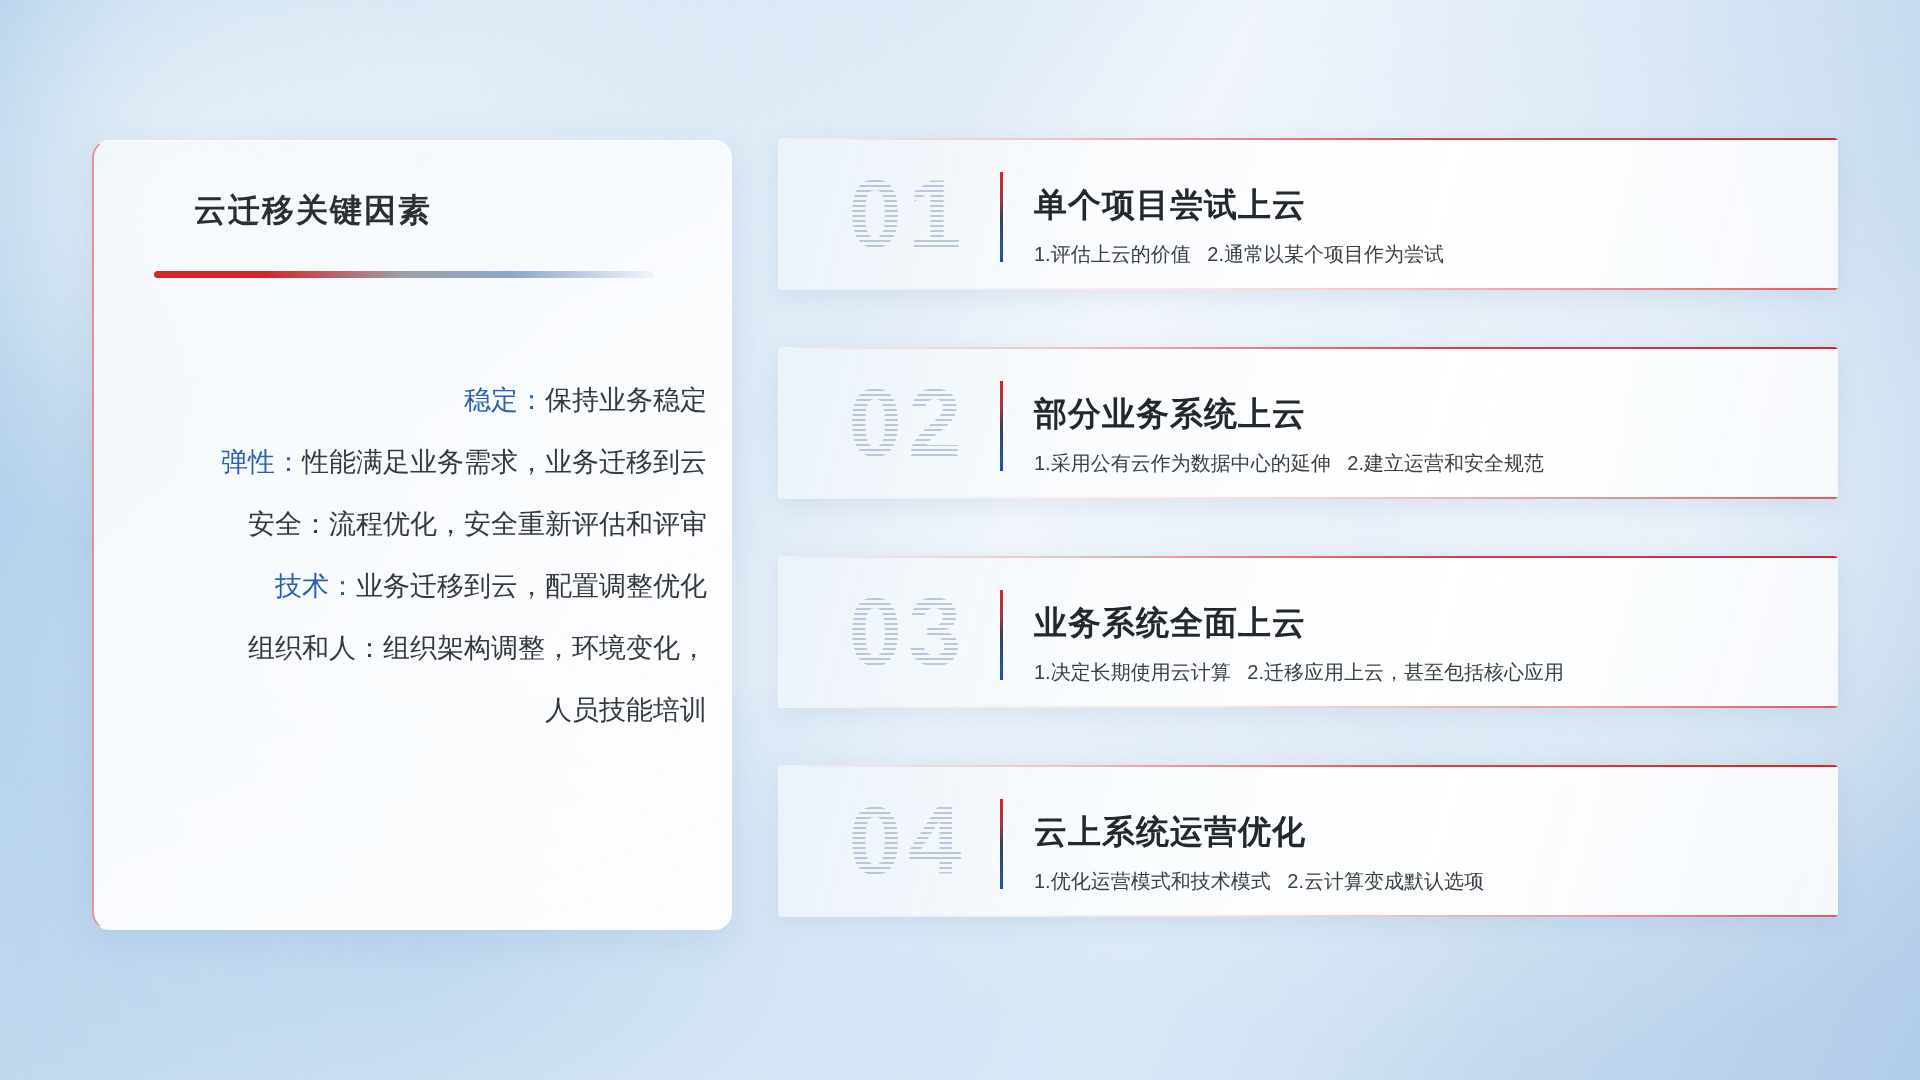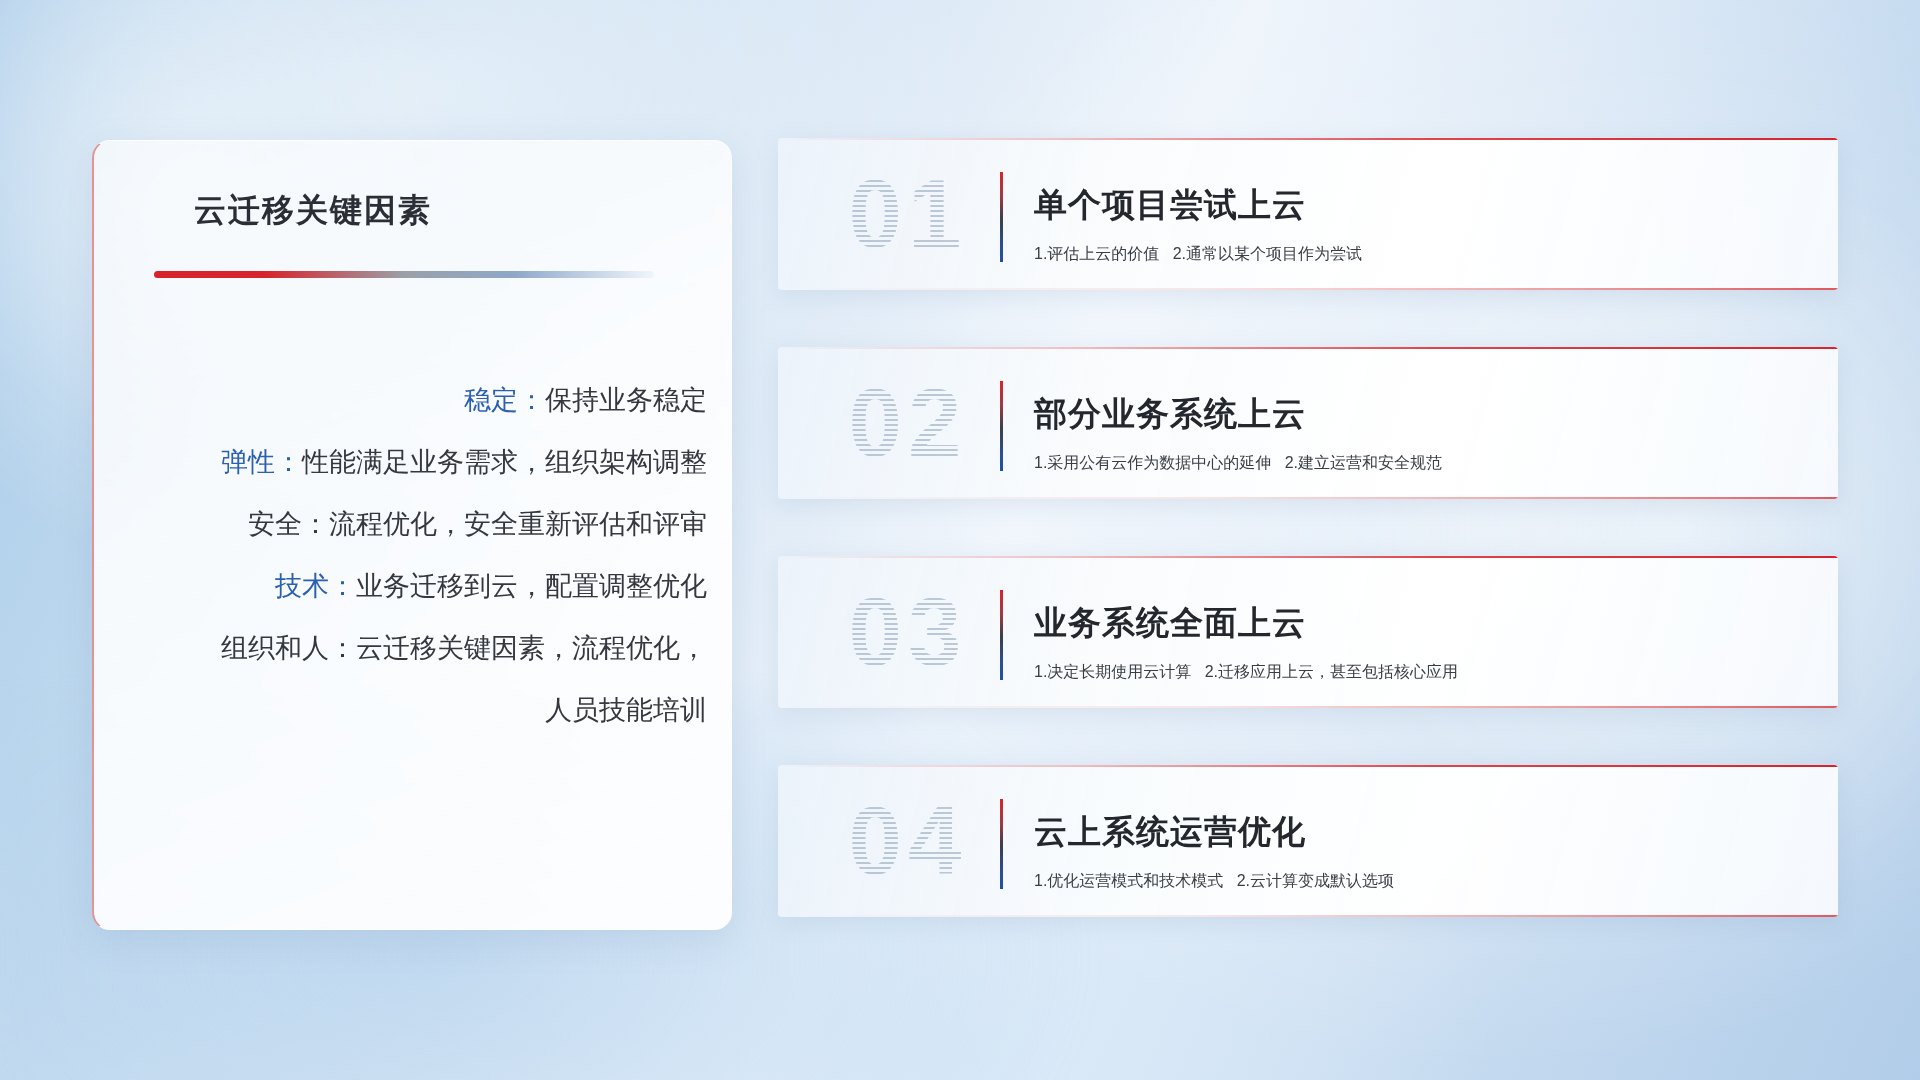--- a/index.html
+++ b/index.html
@@ -171,7 +171,7 @@
   }
   .card-desc {
     margin-top: 12px;
-    font-size: 16px;
+    font-size: 20px;
     color: #3a3f46;
     line-height: 28px;
     white-space: pre;

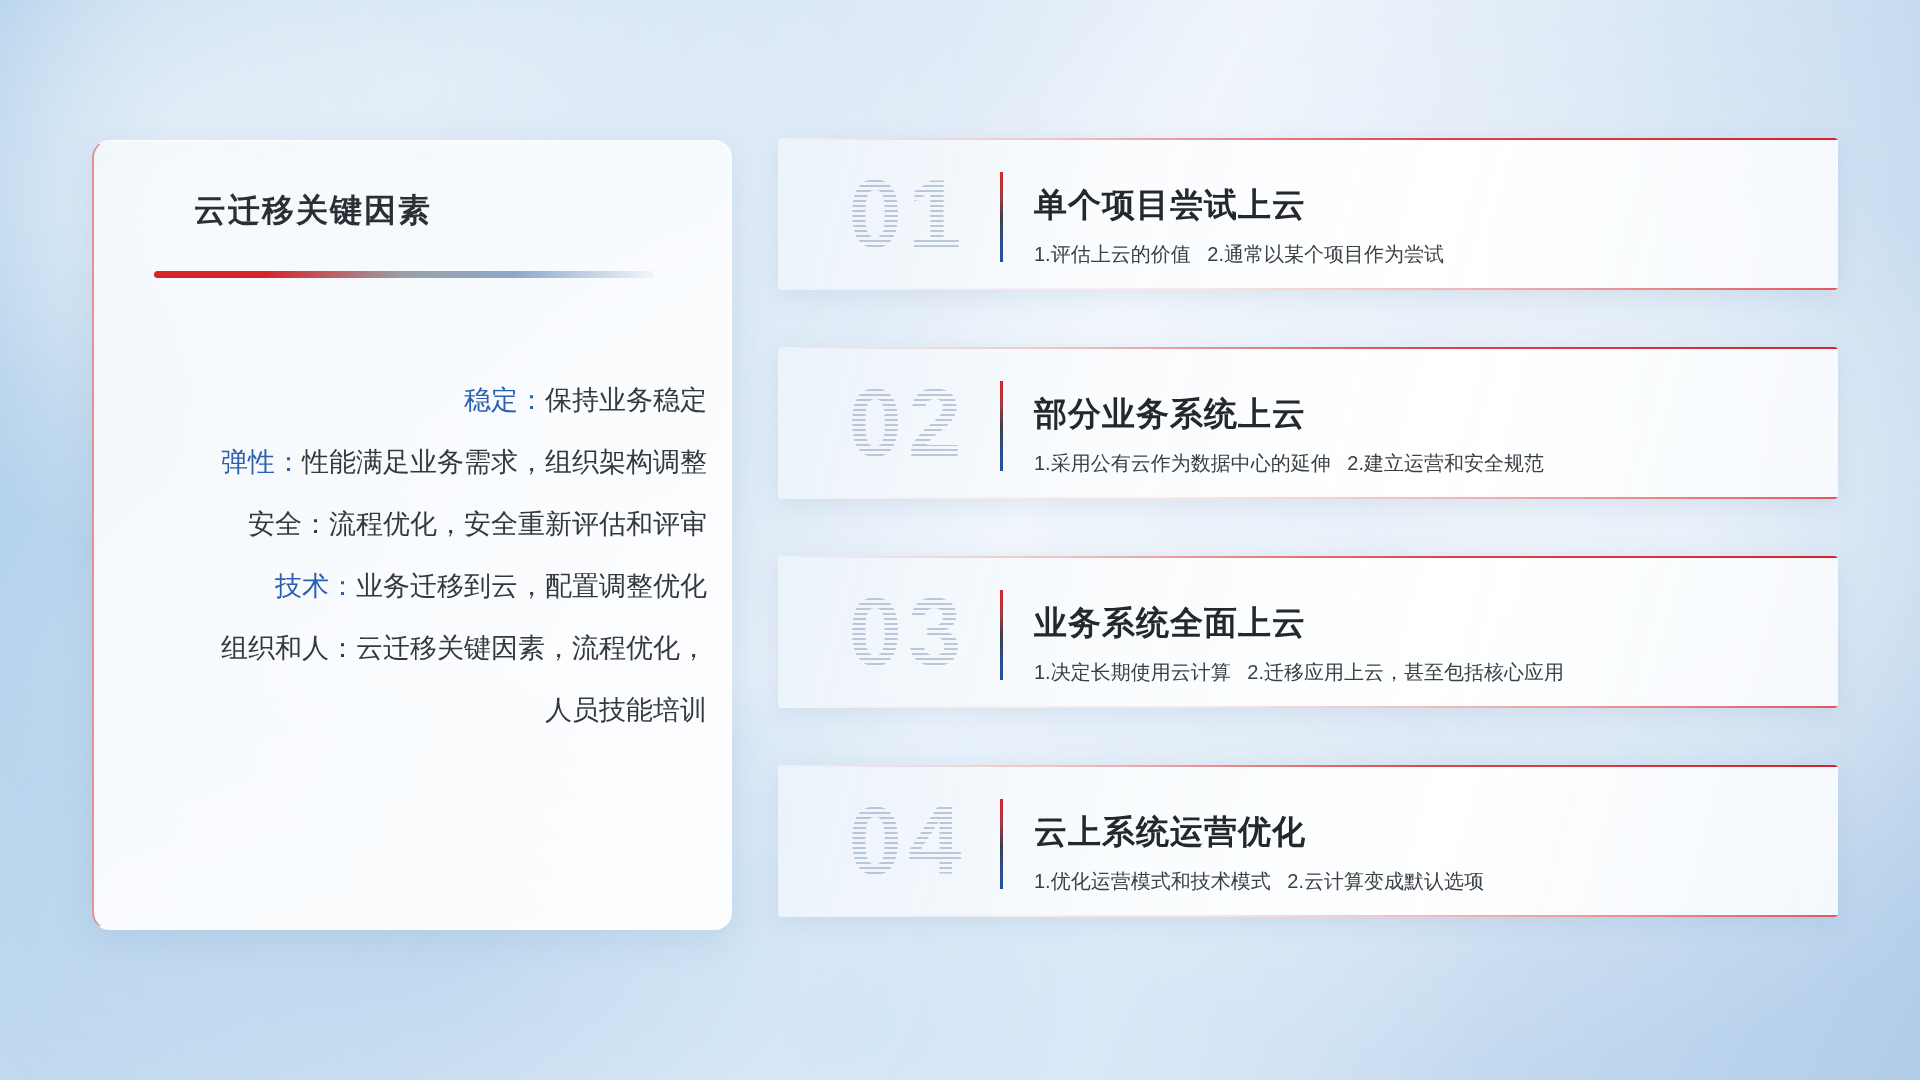--- a/index.html
+++ b/index.html
@@ -191,7 +191,7 @@
   <div id="panel-title-underline"></div>
   <div id="panel-list">
       <div class="panel-row accent"><span class="row-label">稳定：</span><span class="row-text">保持业务稳定</span></div>
-      <div class="panel-row accent"><span class="row-label">弹性：</span><span class="row-text">性能满足业务需求，组织架构调整</span></div>
+      <div class="panel-row accent"><span class="row-label">弹性：</span><span class="row-text">性能满足业务需求，业务迁移到云</span></div>
       <div class="panel-row plain"><span class="row-label">安全：</span><span class="row-text">流程优化，安全重新评估和评审</span></div>
       <div class="panel-row accent"><span class="row-label">技术：</span><span class="row-text">业务迁移到云，配置调整优化</span></div>
       <div class="panel-row plain"><span class="row-label">组织和人：</span><span class="row-text">云迁移关键因素，流程优化，</span></div>

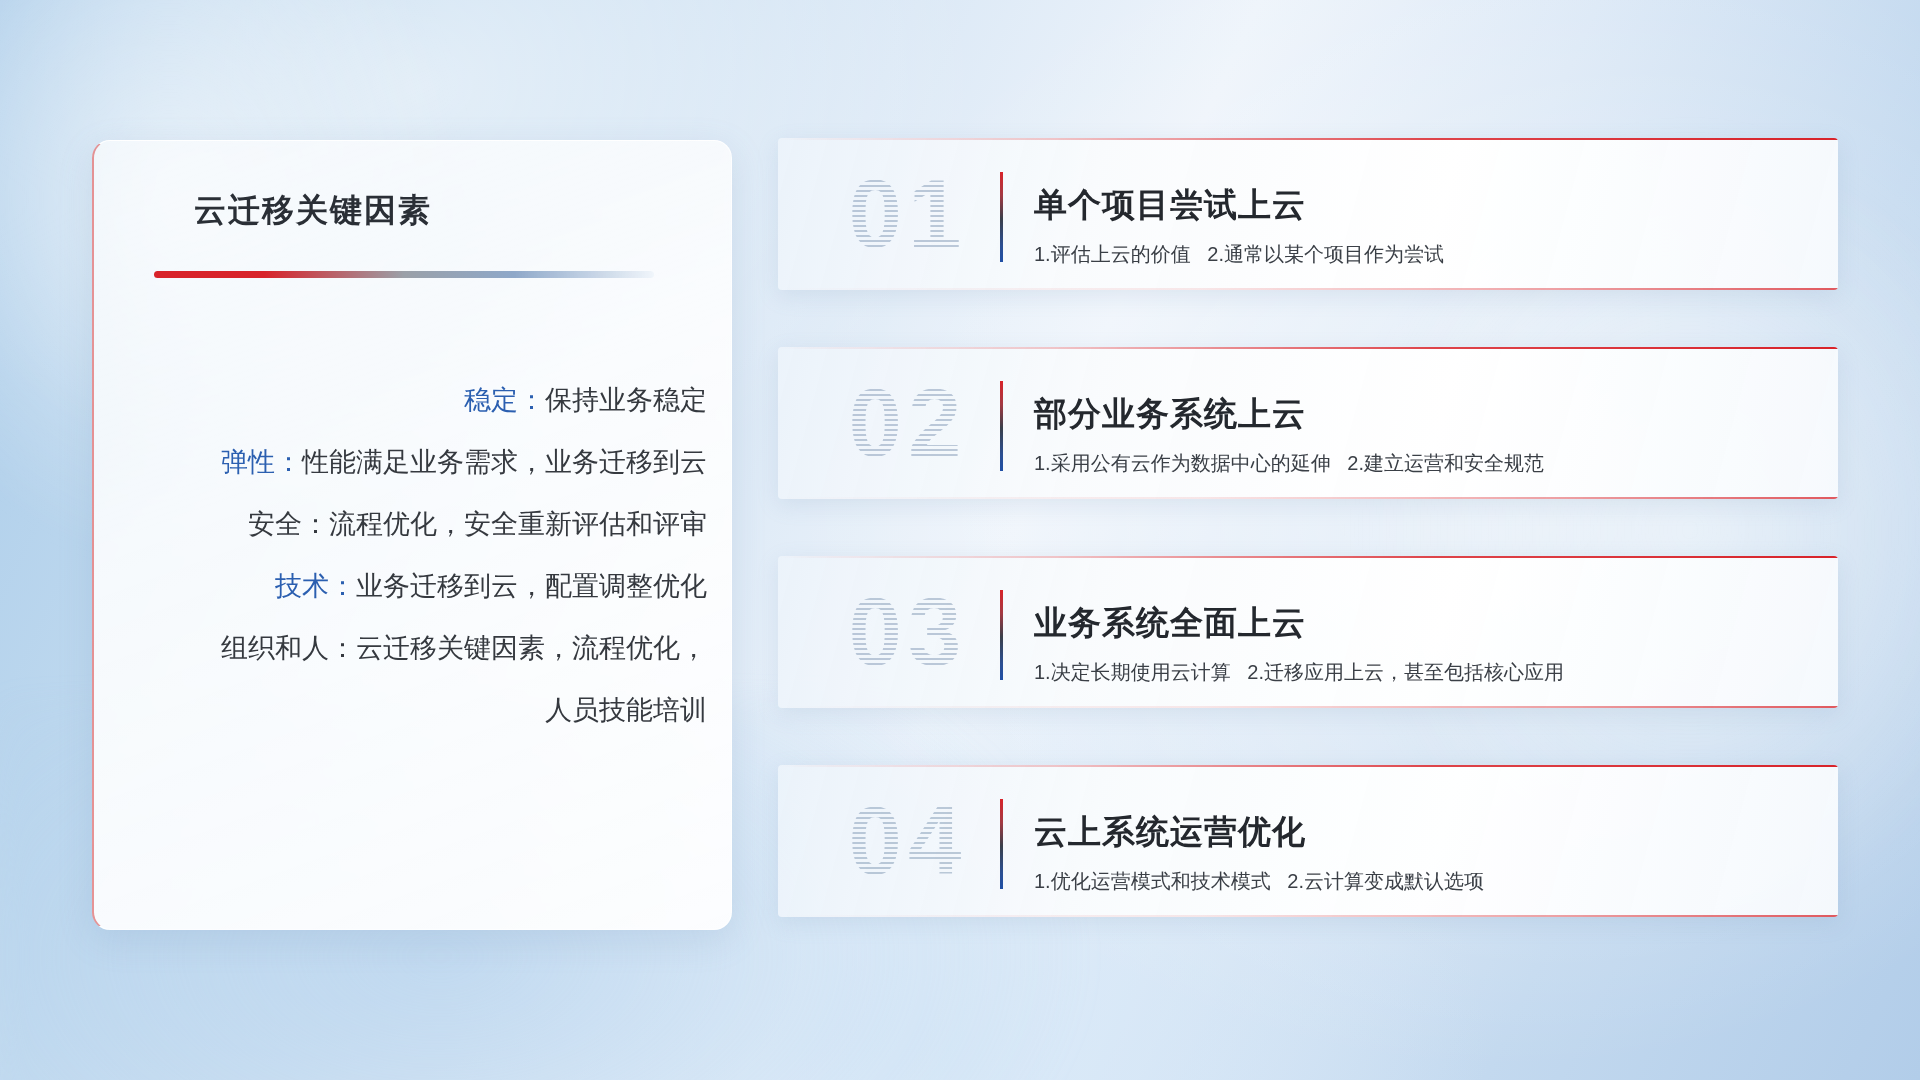--- a/index.html
+++ b/index.html
@@ -194,7 +194,7 @@
       <div class="panel-row accent"><span class="row-label">弹性：</span><span class="row-text">性能满足业务需求，业务迁移到云</span></div>
       <div class="panel-row plain"><span class="row-label">安全：</span><span class="row-text">流程优化，安全重新评估和评审</span></div>
       <div class="panel-row accent"><span class="row-label">技术：</span><span class="row-text">业务迁移到云，配置调整优化</span></div>
-      <div class="panel-row plain"><span class="row-label">组织和人：</span><span class="row-text">云迁移关键因素，流程优化，</span></div>
+      <div class="panel-row plain"><span class="row-label">组织和人：</span><span class="row-text">组织架构调整，环境变化，</span></div>
       <div class="panel-row plain"><span class="row-label"></span><span class="row-text">人员技能培训</span></div>
     </div>
 </div>

